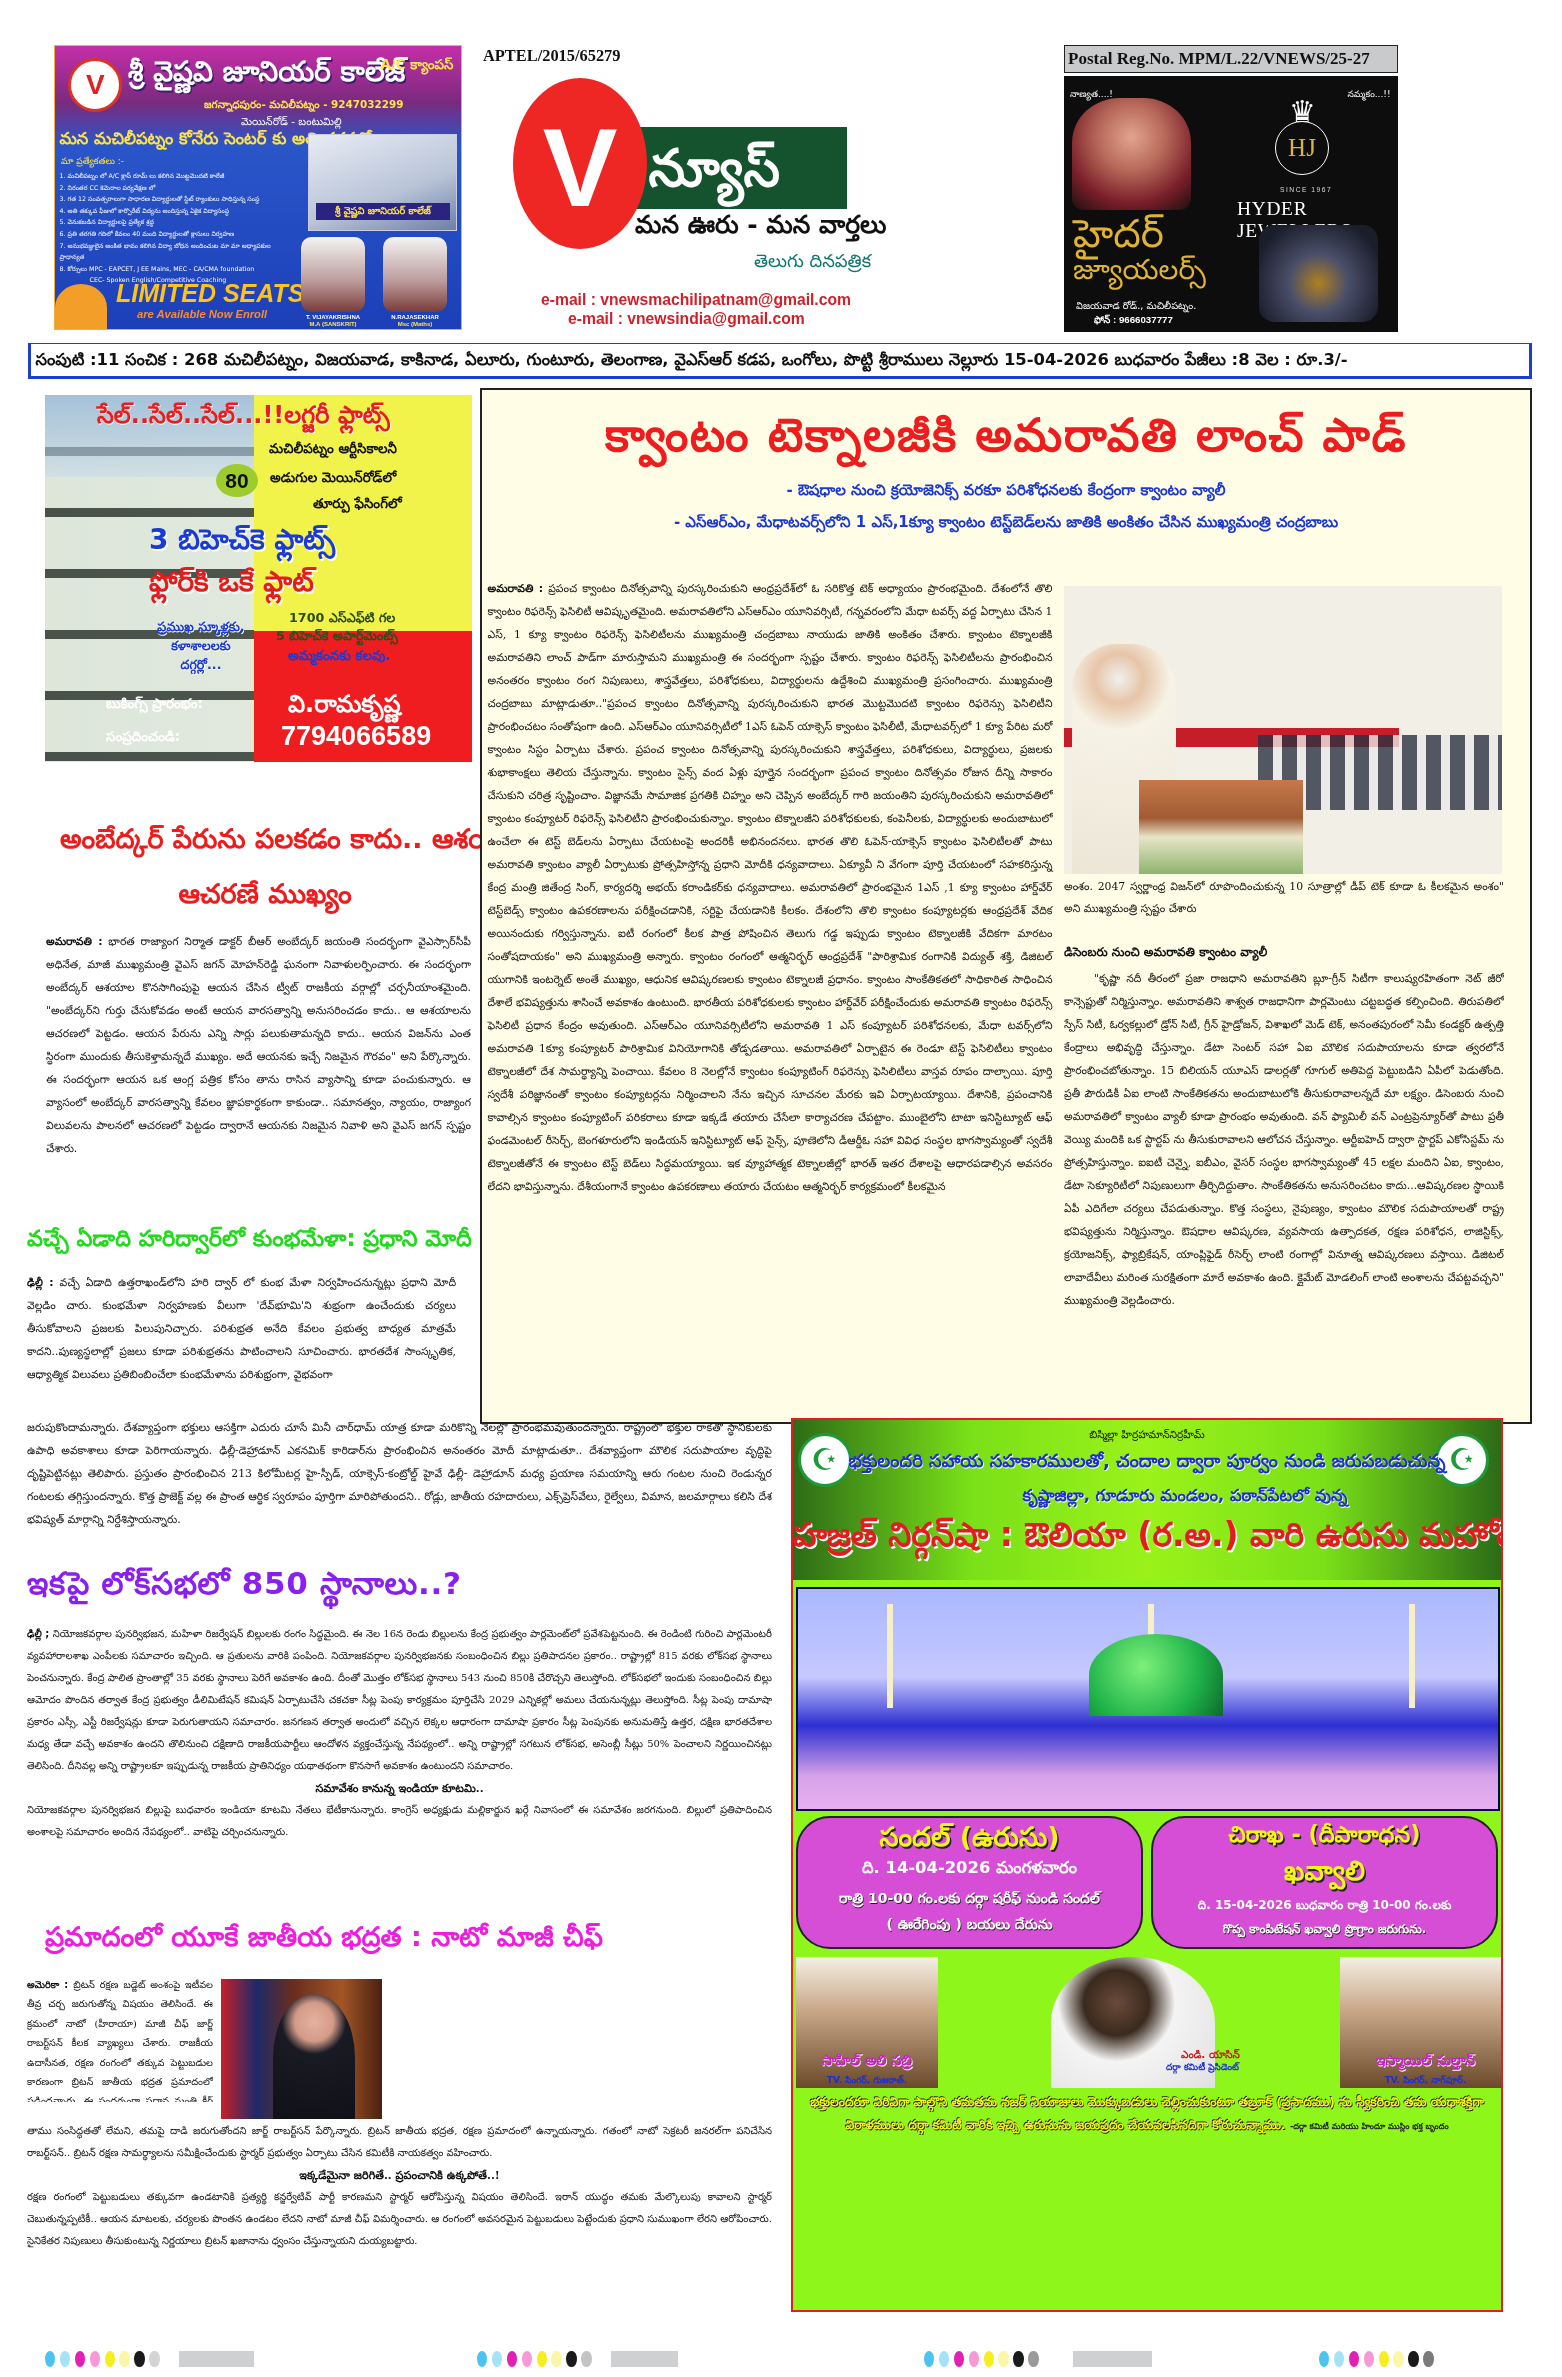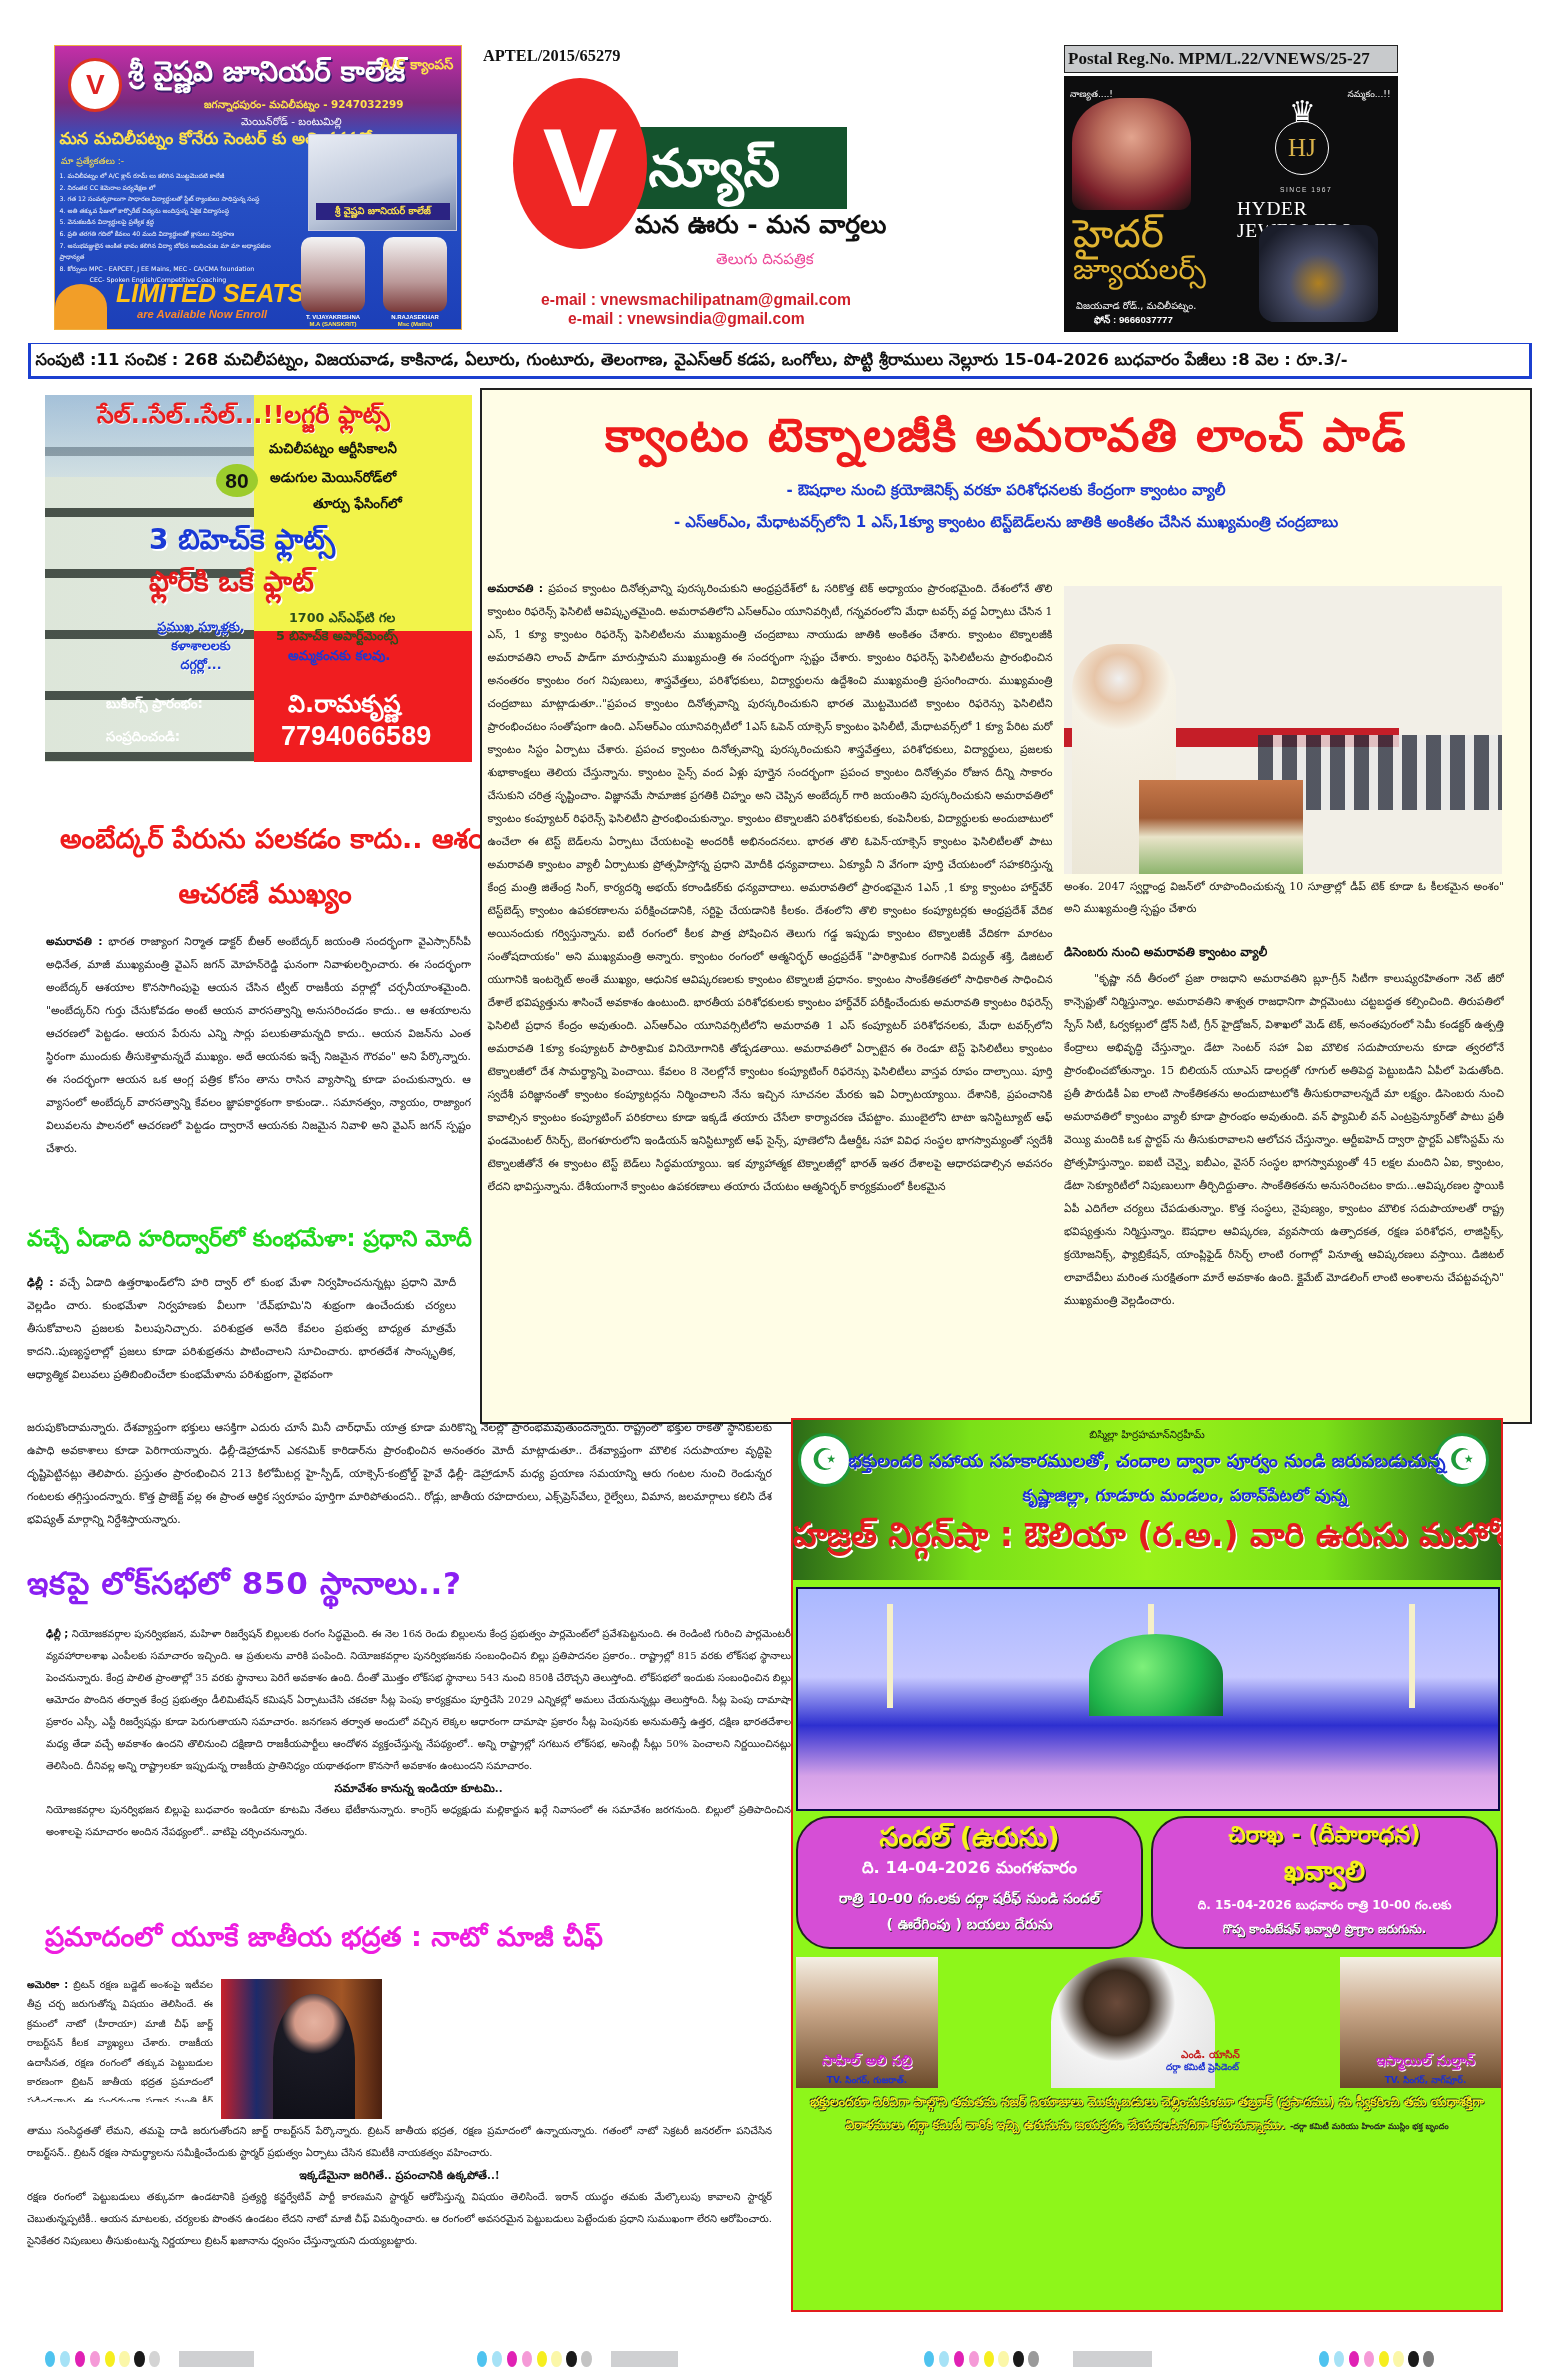--- a/index.html
+++ b/index.html
@@ -29,7 +29,7 @@
   .logo-v { left: 513px; top: 112px; width: 134px; text-align: center; font-family: "Liberation Sans", sans-serif; font-weight: bold; font-size: 112px; color: #fff; line-height: 112px; }
   .logo-band { left: 626px; top: 127px; width: 221px; height: 82px; background: #14532d; color: #fff; font-size: 52px; font-weight: bold; line-height: 82px; padding-left: 22.4px; white-space: nowrap; }
   .tagline { left: 635px; top: 210px; font-size: 25px; font-weight: bold; color: #111; white-space: nowrap; }
-  .tagline2 { left: 716px; top: 250px; font-size: 15px; color: #ec4899; white-space: nowrap; }
+  .tagline2 { left: 754px; top: 250px; font-size: 18px; color: #0f766e; white-space: nowrap; }
   .email1 { left: 541px; top: 291px; font-family: "Liberation Sans", sans-serif; font-size: 15.7px; color: #d0202a; font-weight: bold; }
   .email2 { left: 568px; top: 310px; font-family: "Liberation Sans", sans-serif; font-size: 15.7px; color: #d0202a; font-weight: bold; }
 

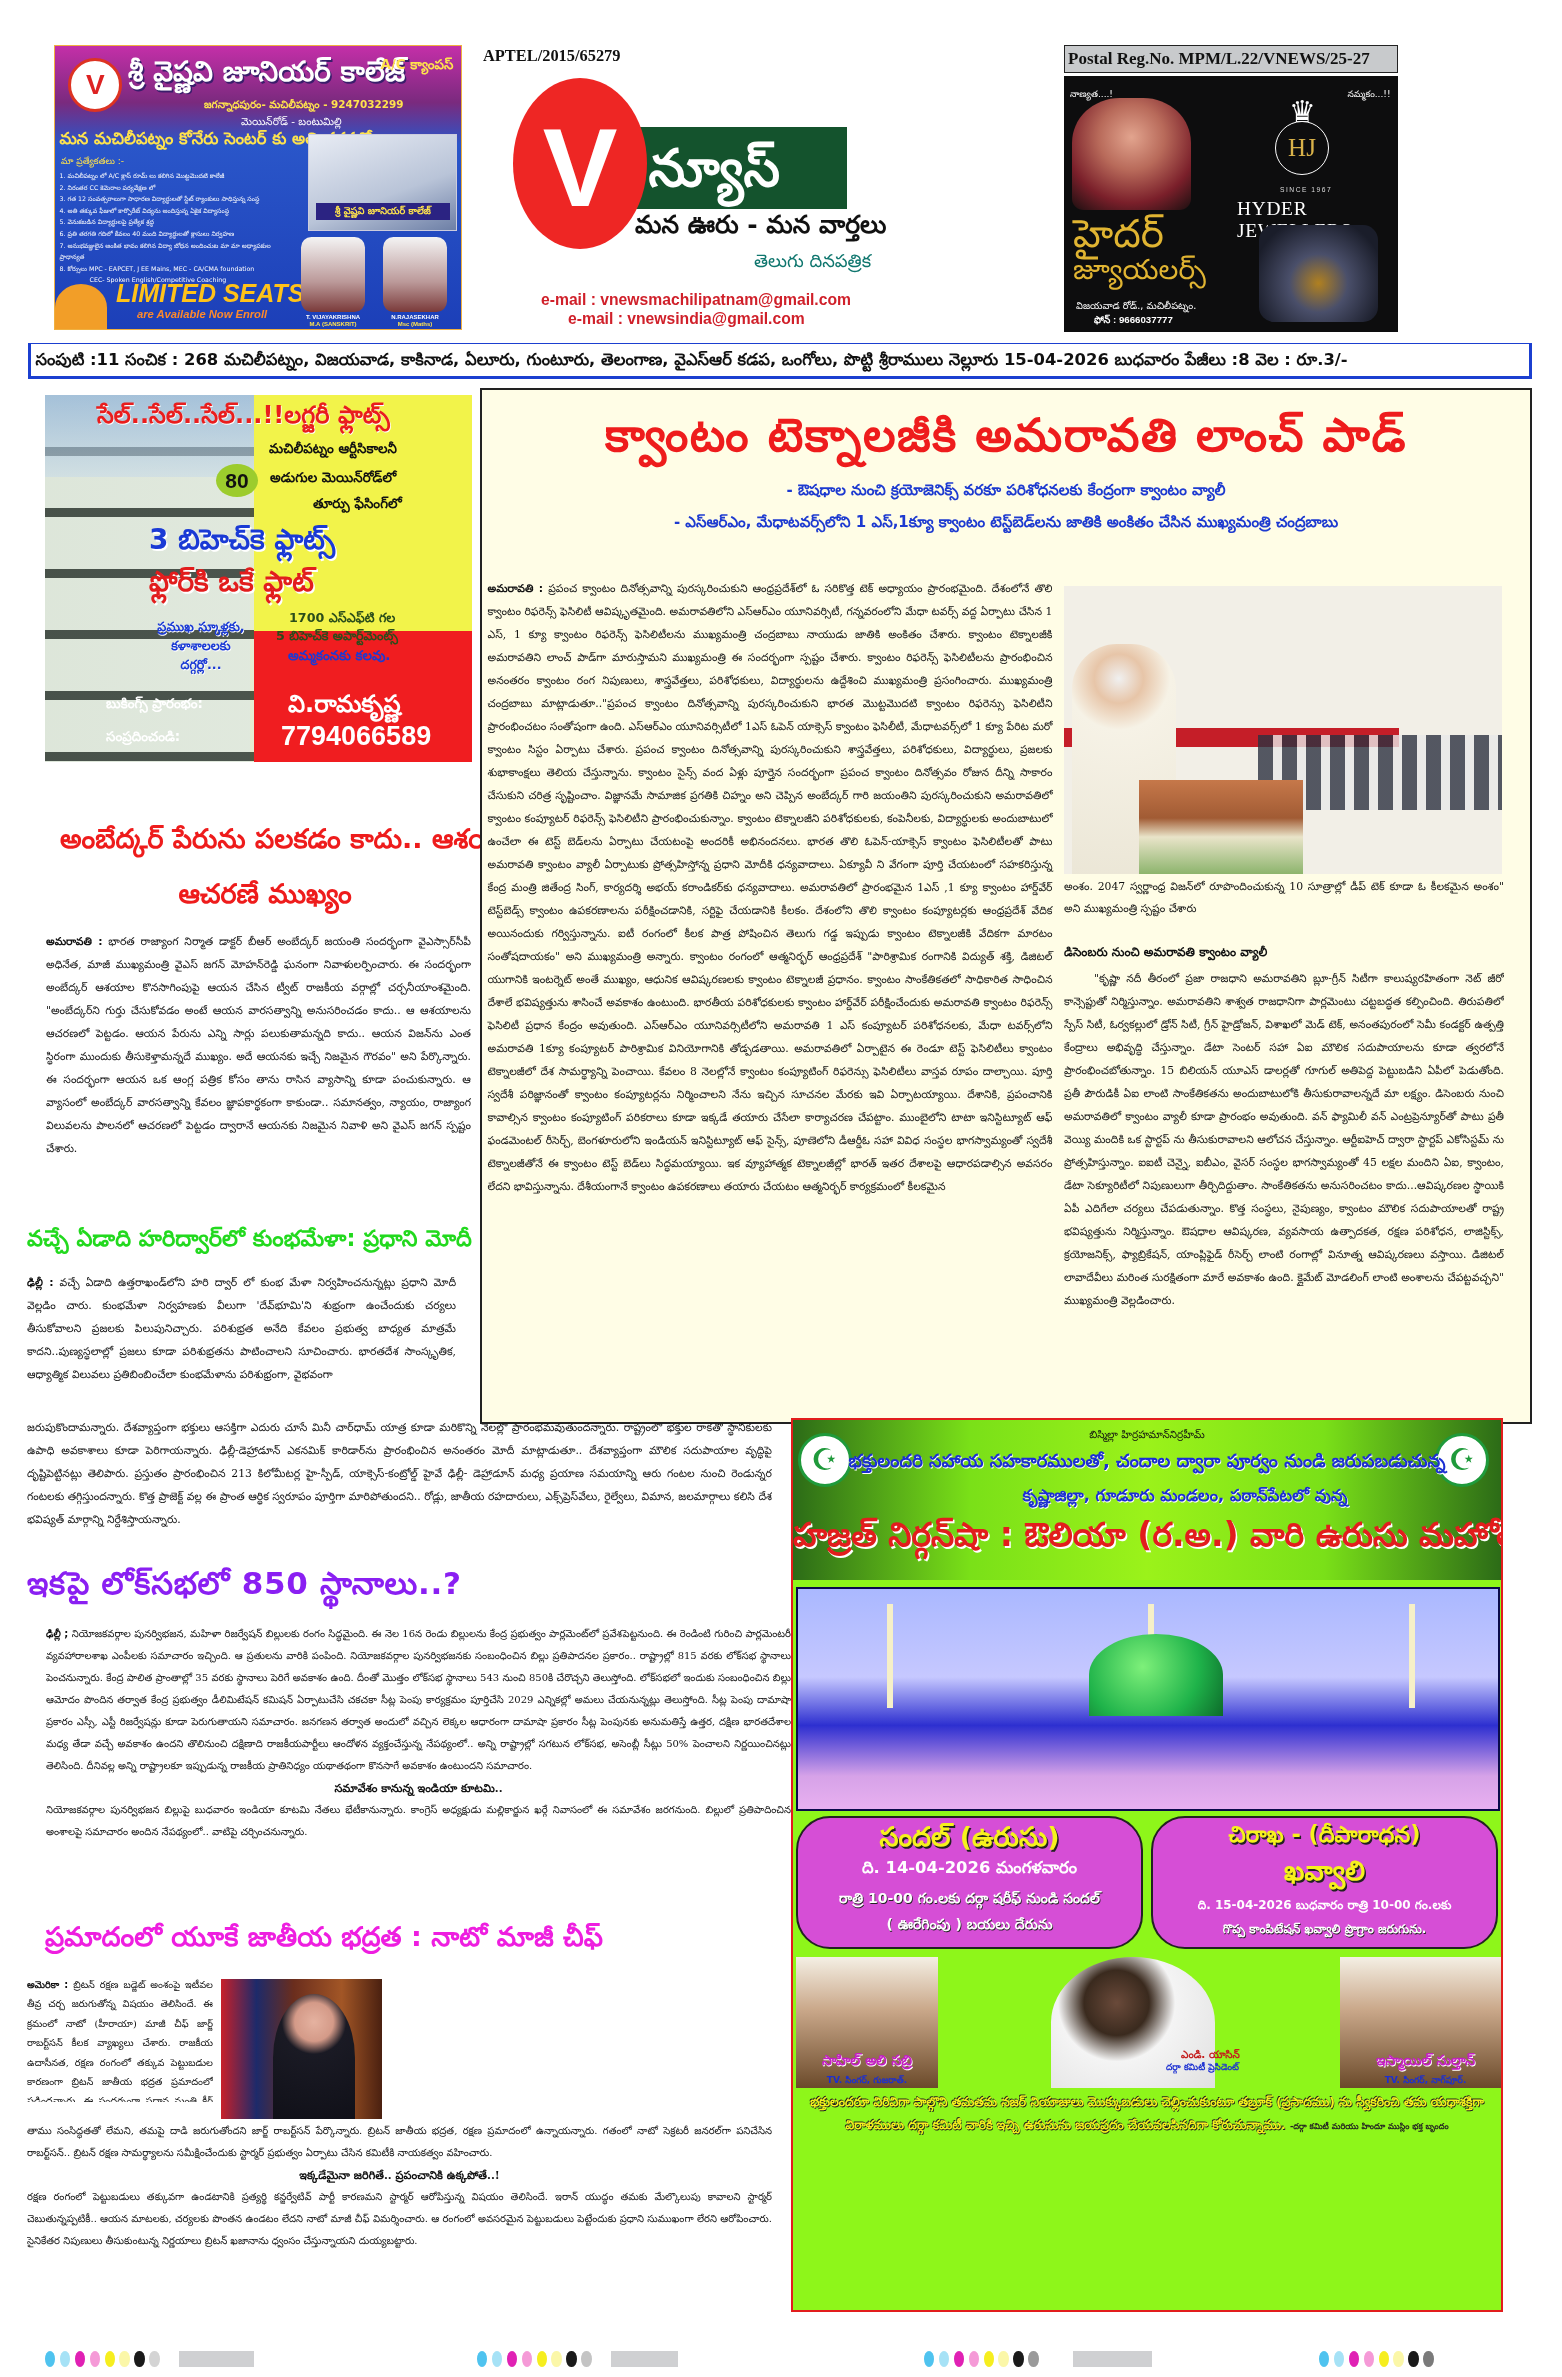--- a/index.html
+++ b/index.html
@@ -84,7 +84,7 @@
   .kumbh-body2 { left: 27px; top: 1416px; width: 745px; height: 142px; overflow: hidden; }
 
   .lok-h { left: 27px; top: 1565px; font-size: 31px; color: #8a1ff2; letter-spacing: 0.7px; }
-  .lok-body { left: 27px; top: 1623px; width: 745px; height: 294px; overflow: hidden; font-size: 10px; line-height: 22px; margin-left: 19px; }
+  .lok-body { left: 27px; top: 1623px; width: 745px; height: 294px; overflow: hidden; font-size: 10px; line-height: 22px; }
 
   .nato-h { left: 45px; top: 1921px; font-size: 27px; color: #ee1ee0; }
   .nato-body1 { left: 27px; top: 1975px; width: 186px; height: 127px; overflow: hidden; }

